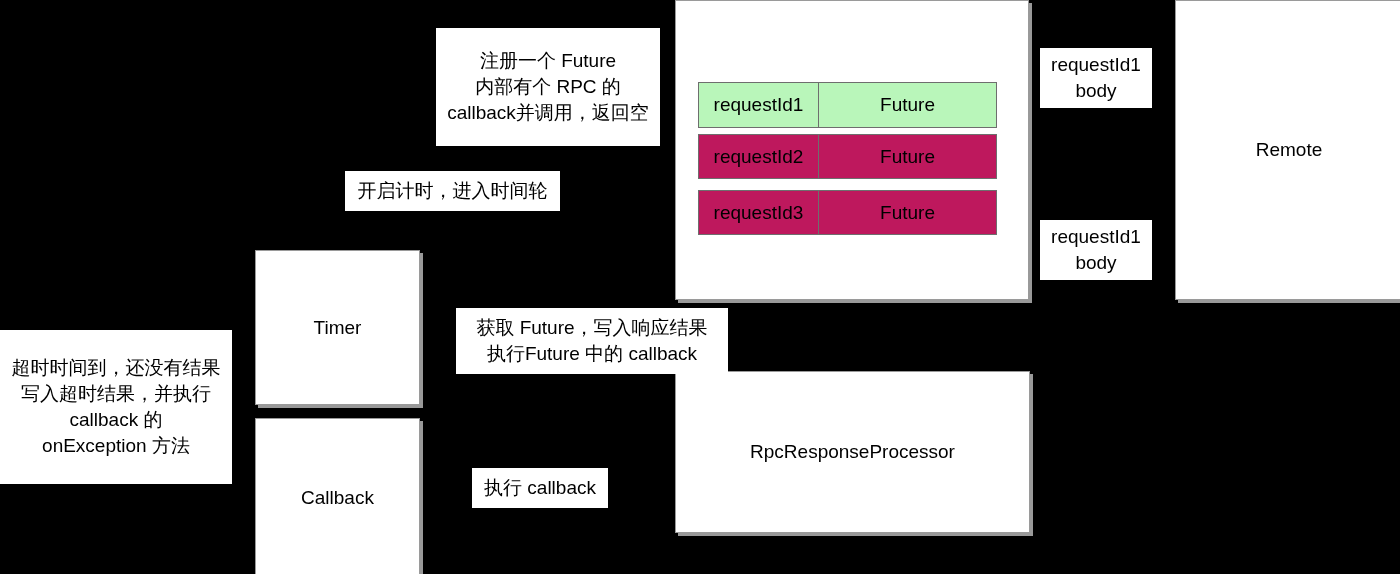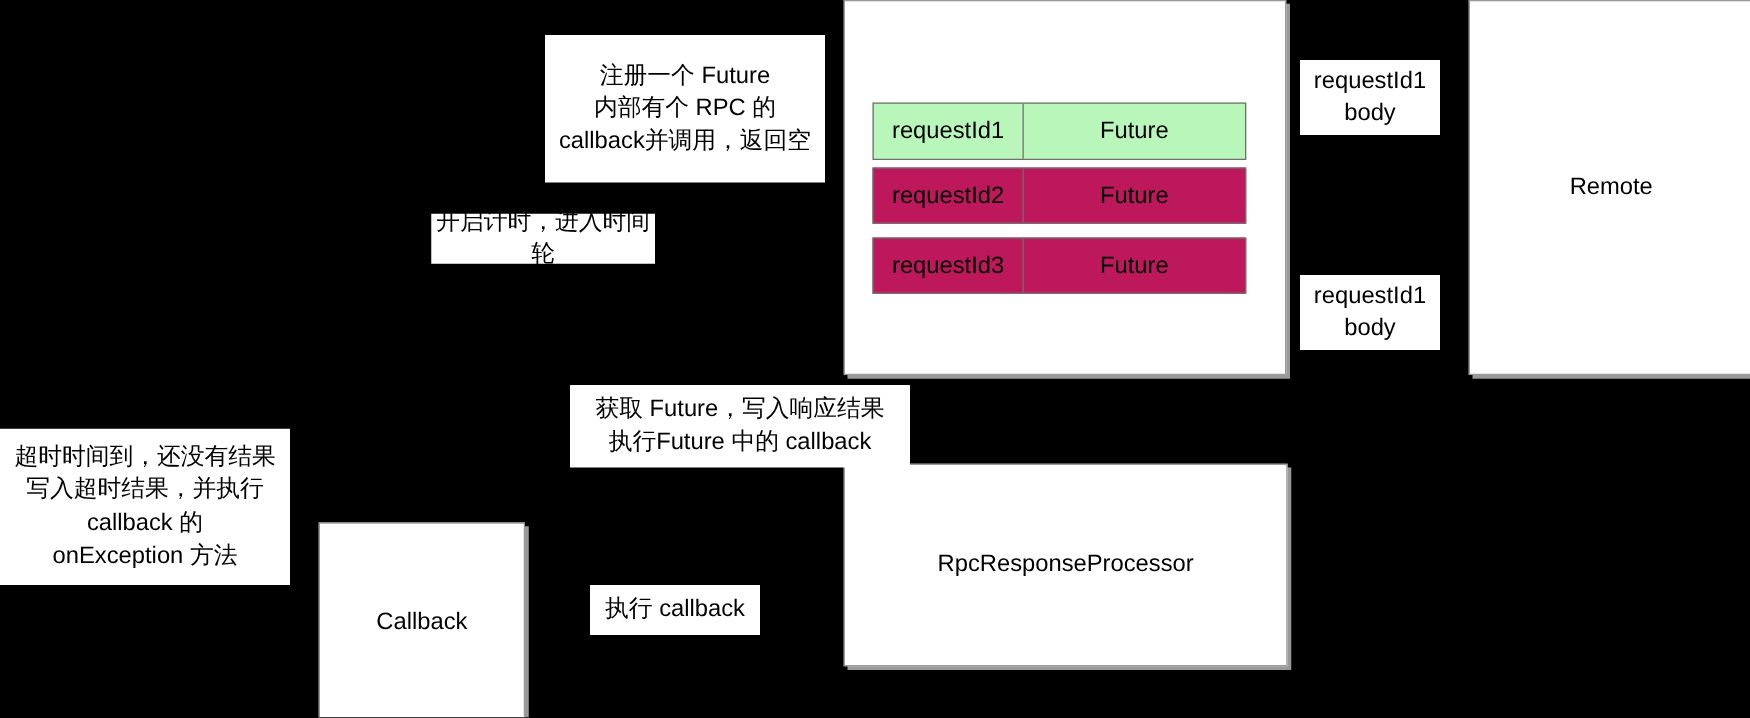--- a/index.html
+++ b/index.html
@@ -199,7 +199,7 @@
 内部有个 RPC 的
 callback并调用，返回空</div>
 
-  <div class="edge-label" style="left:345px; top:171px; width:179px; height:40px;">开启计时，进入时间轮</div>
+  <div class="edge-label" style="left:345px; top:171px; width:215px; height:40px;">开启计时，进入时间轮</div>
 
   <div class="edge-label" style="left:0px; top:343px; width:232px; height:125px;">超时时间到，还没有结果
 写入超时结果，并执行

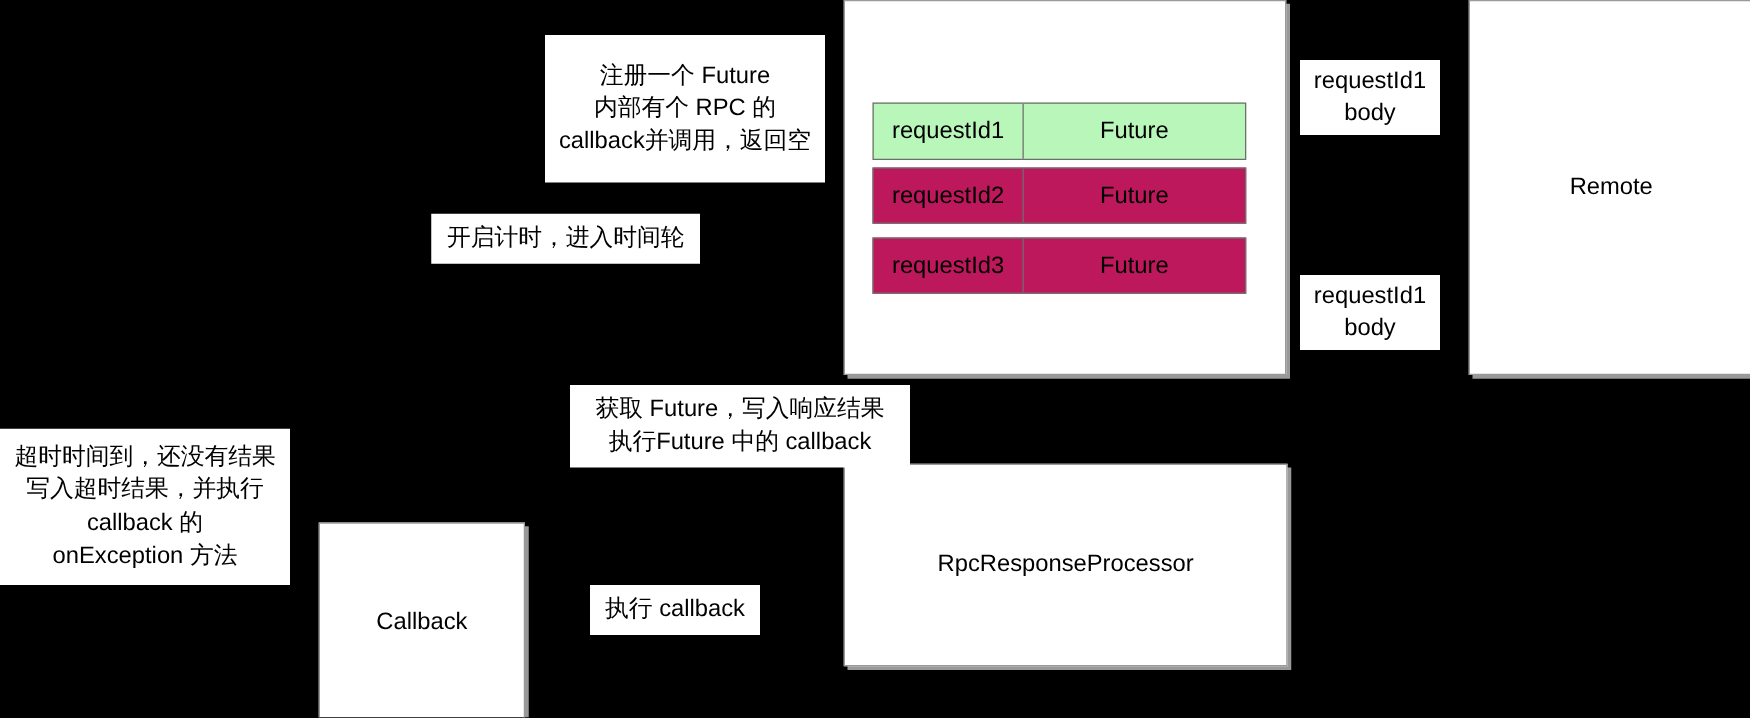--- a/index.html
+++ b/index.html
@@ -186,6 +186,9 @@
     <span class="node-label">Remote</span>
   </div>
 
+  <div class="node" style="left:255px; top:250px; width:165px; height:155px;">
+    <span class="node-label">Timer</span>
+  </div>
 
   <div class="node" style="left:255px; top:418px; width:165px; height:160px;">
     <span class="node-label">Callback</span>

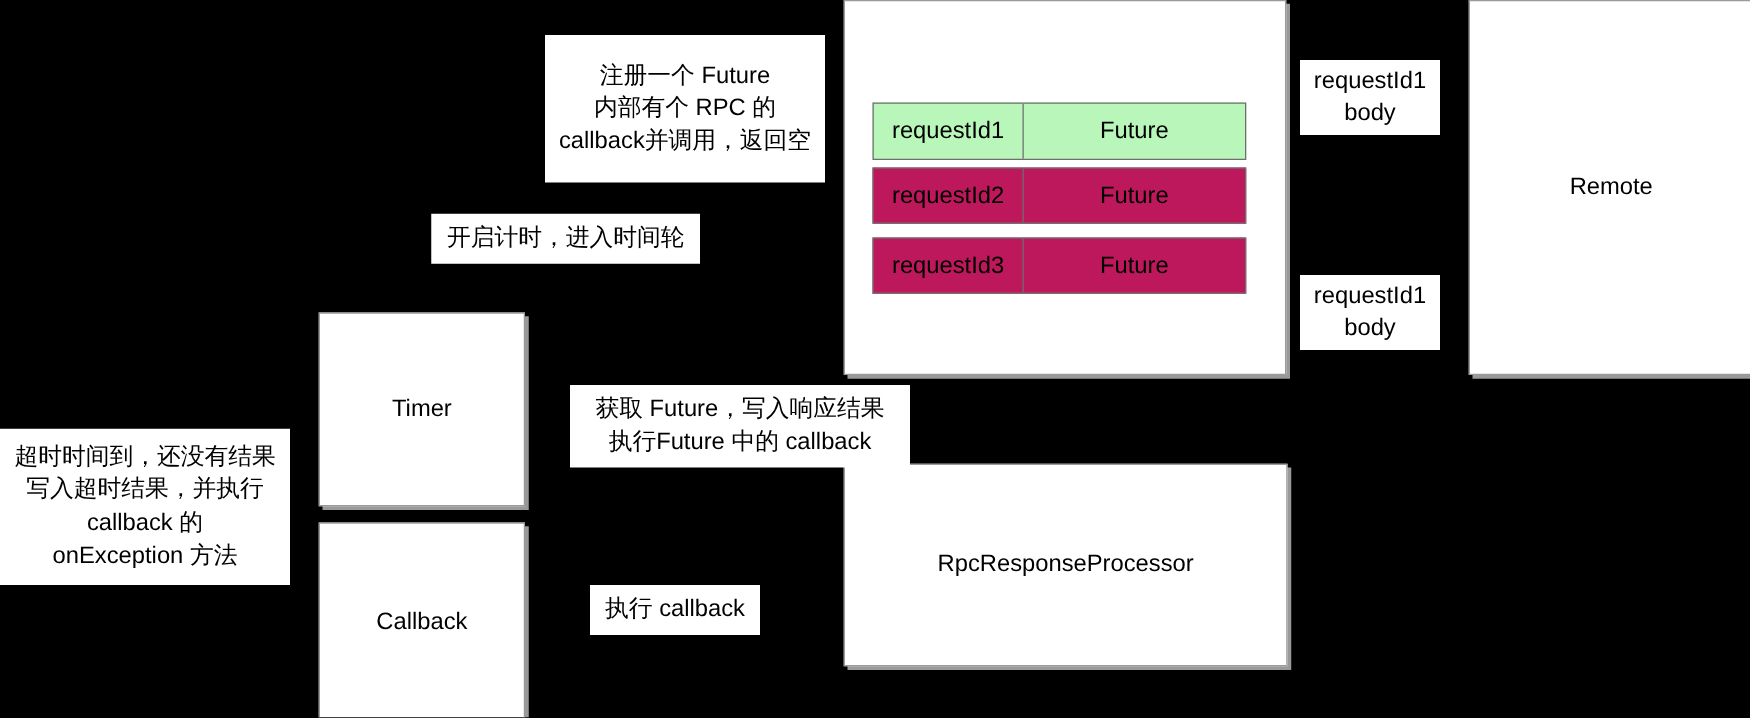--- a/index.html
+++ b/index.html
@@ -204,7 +204,7 @@
 
   <div class="edge-label" style="left:345px; top:171px; width:215px; height:40px;">开启计时，进入时间轮</div>
 
-  <div class="edge-label" style="left:0px; top:343px; width:232px; height:125px;">超时时间到，还没有结果
+  <div class="edge-label" style="left:0px; top:330px; width:232px; height:154px;">超时时间到，还没有结果
 写入超时结果，并执行
 callback 的
 onException 方法</div>

